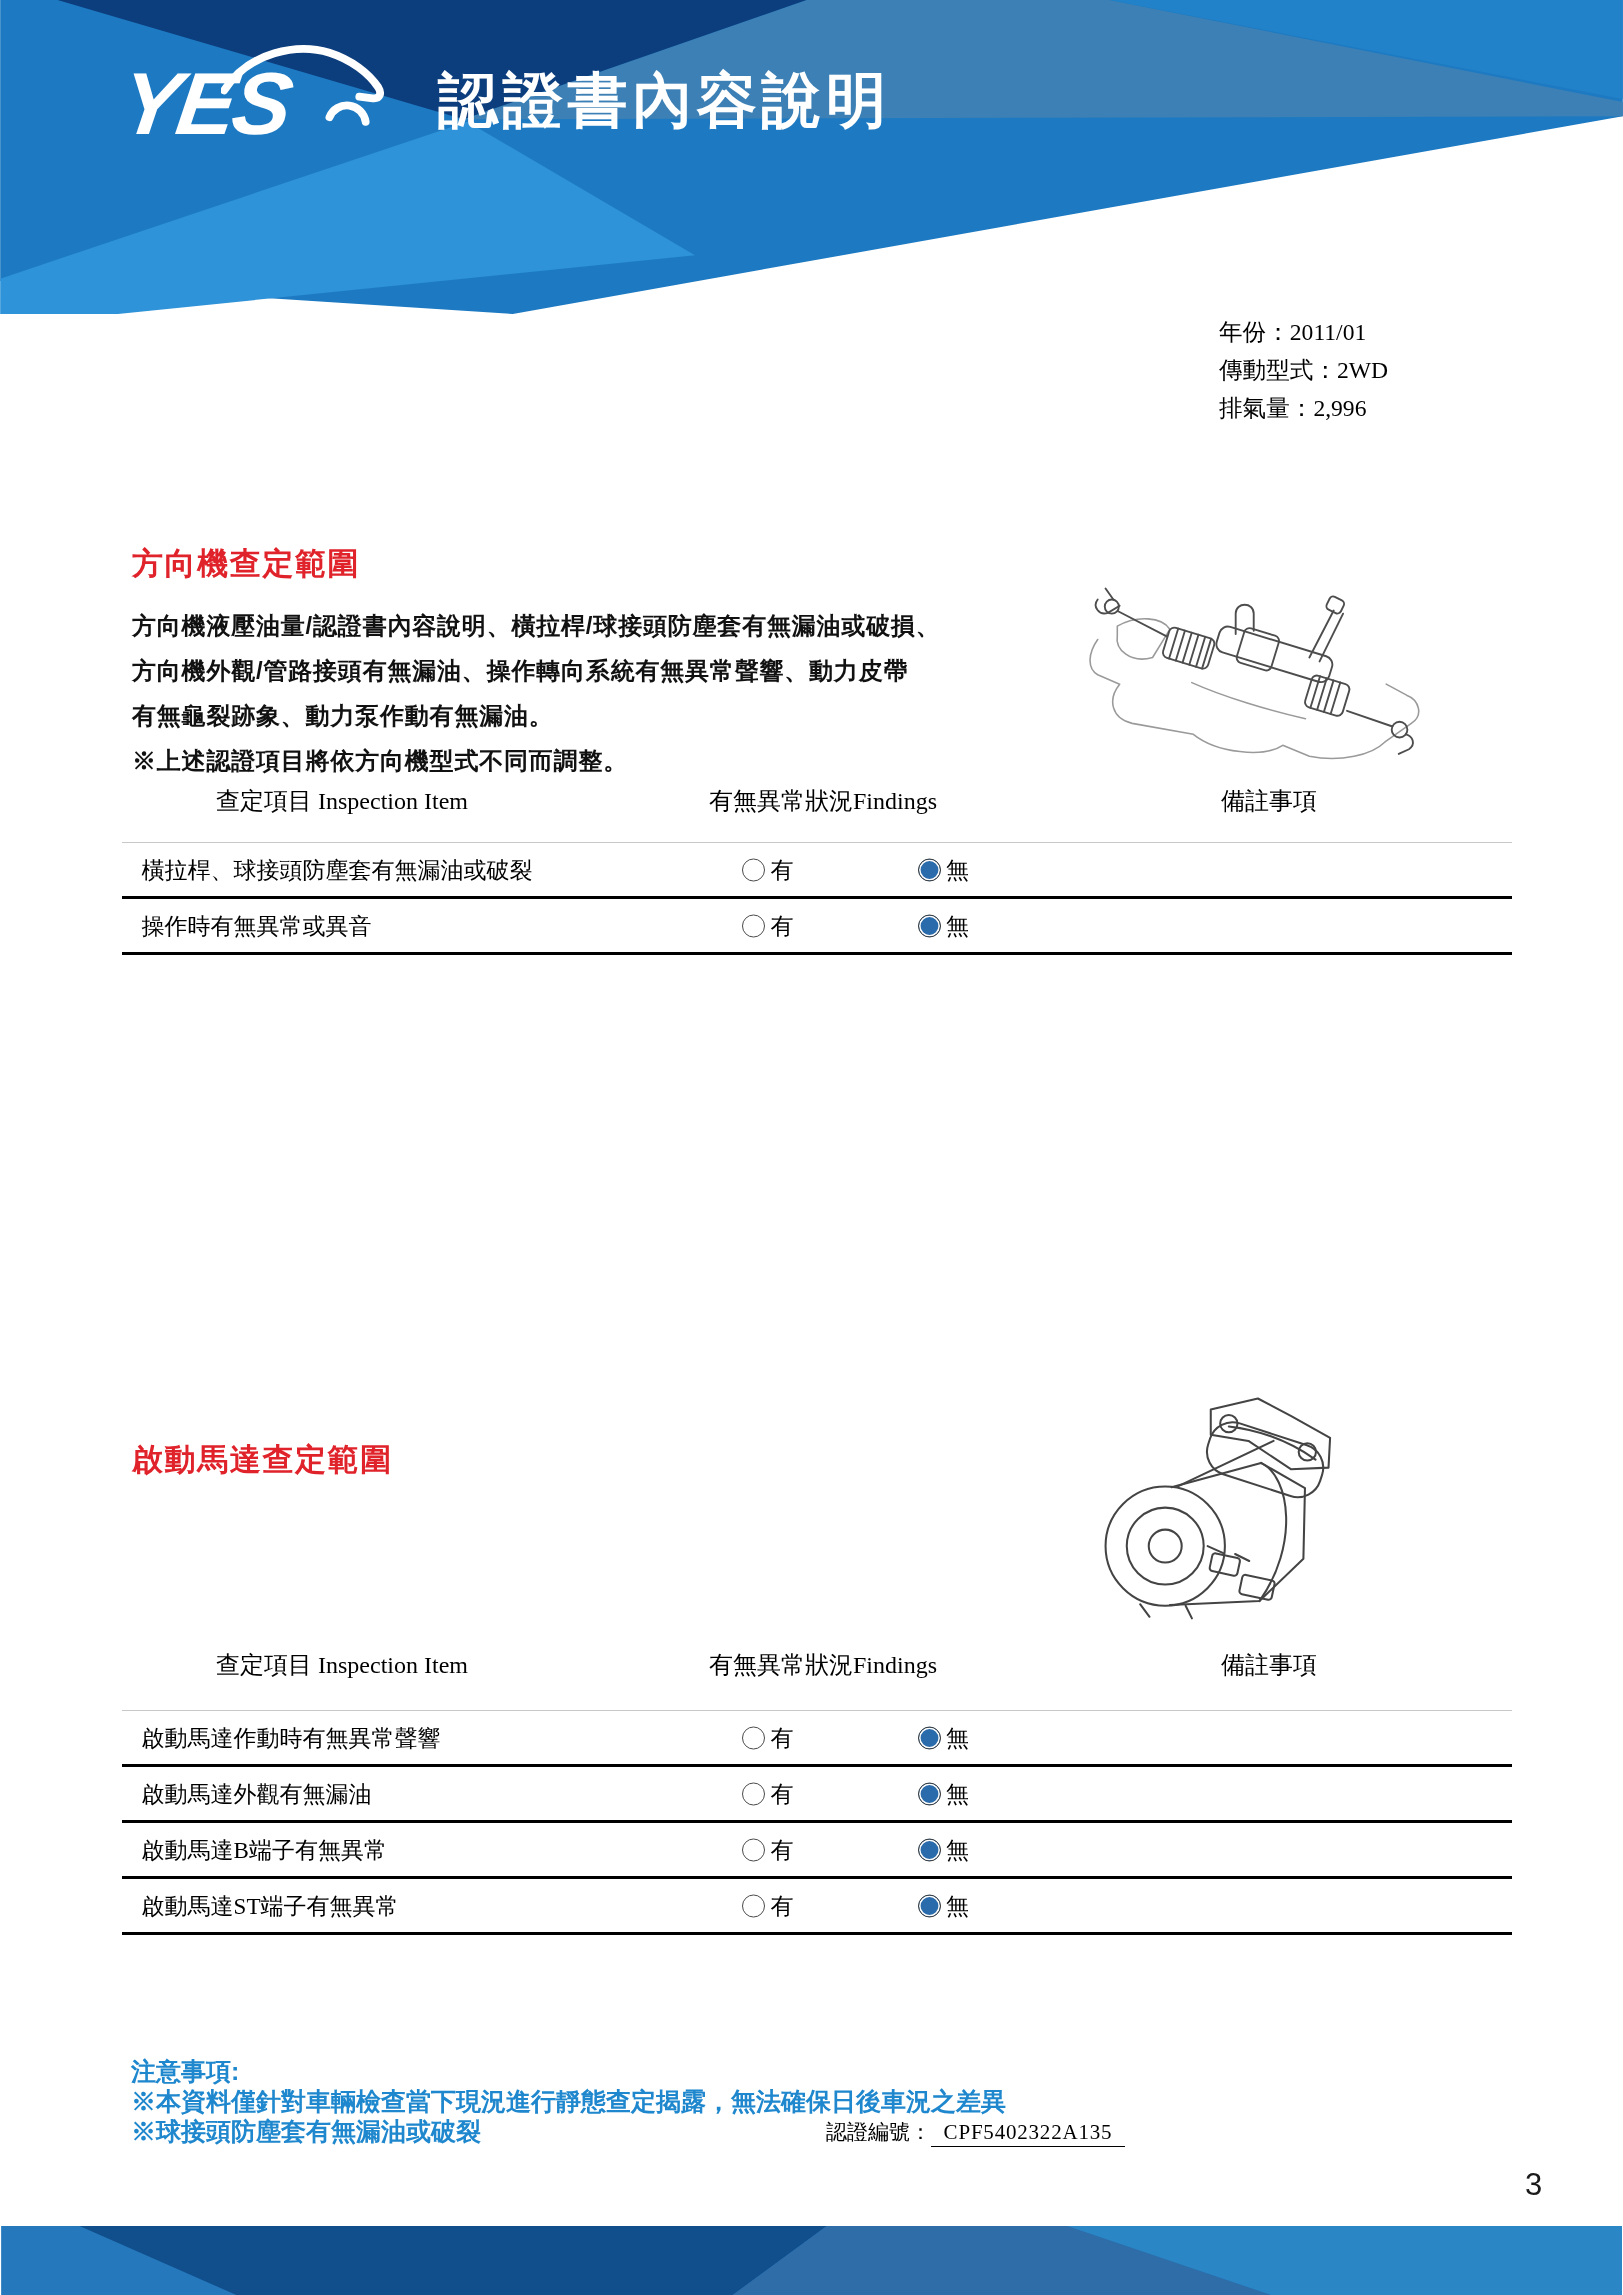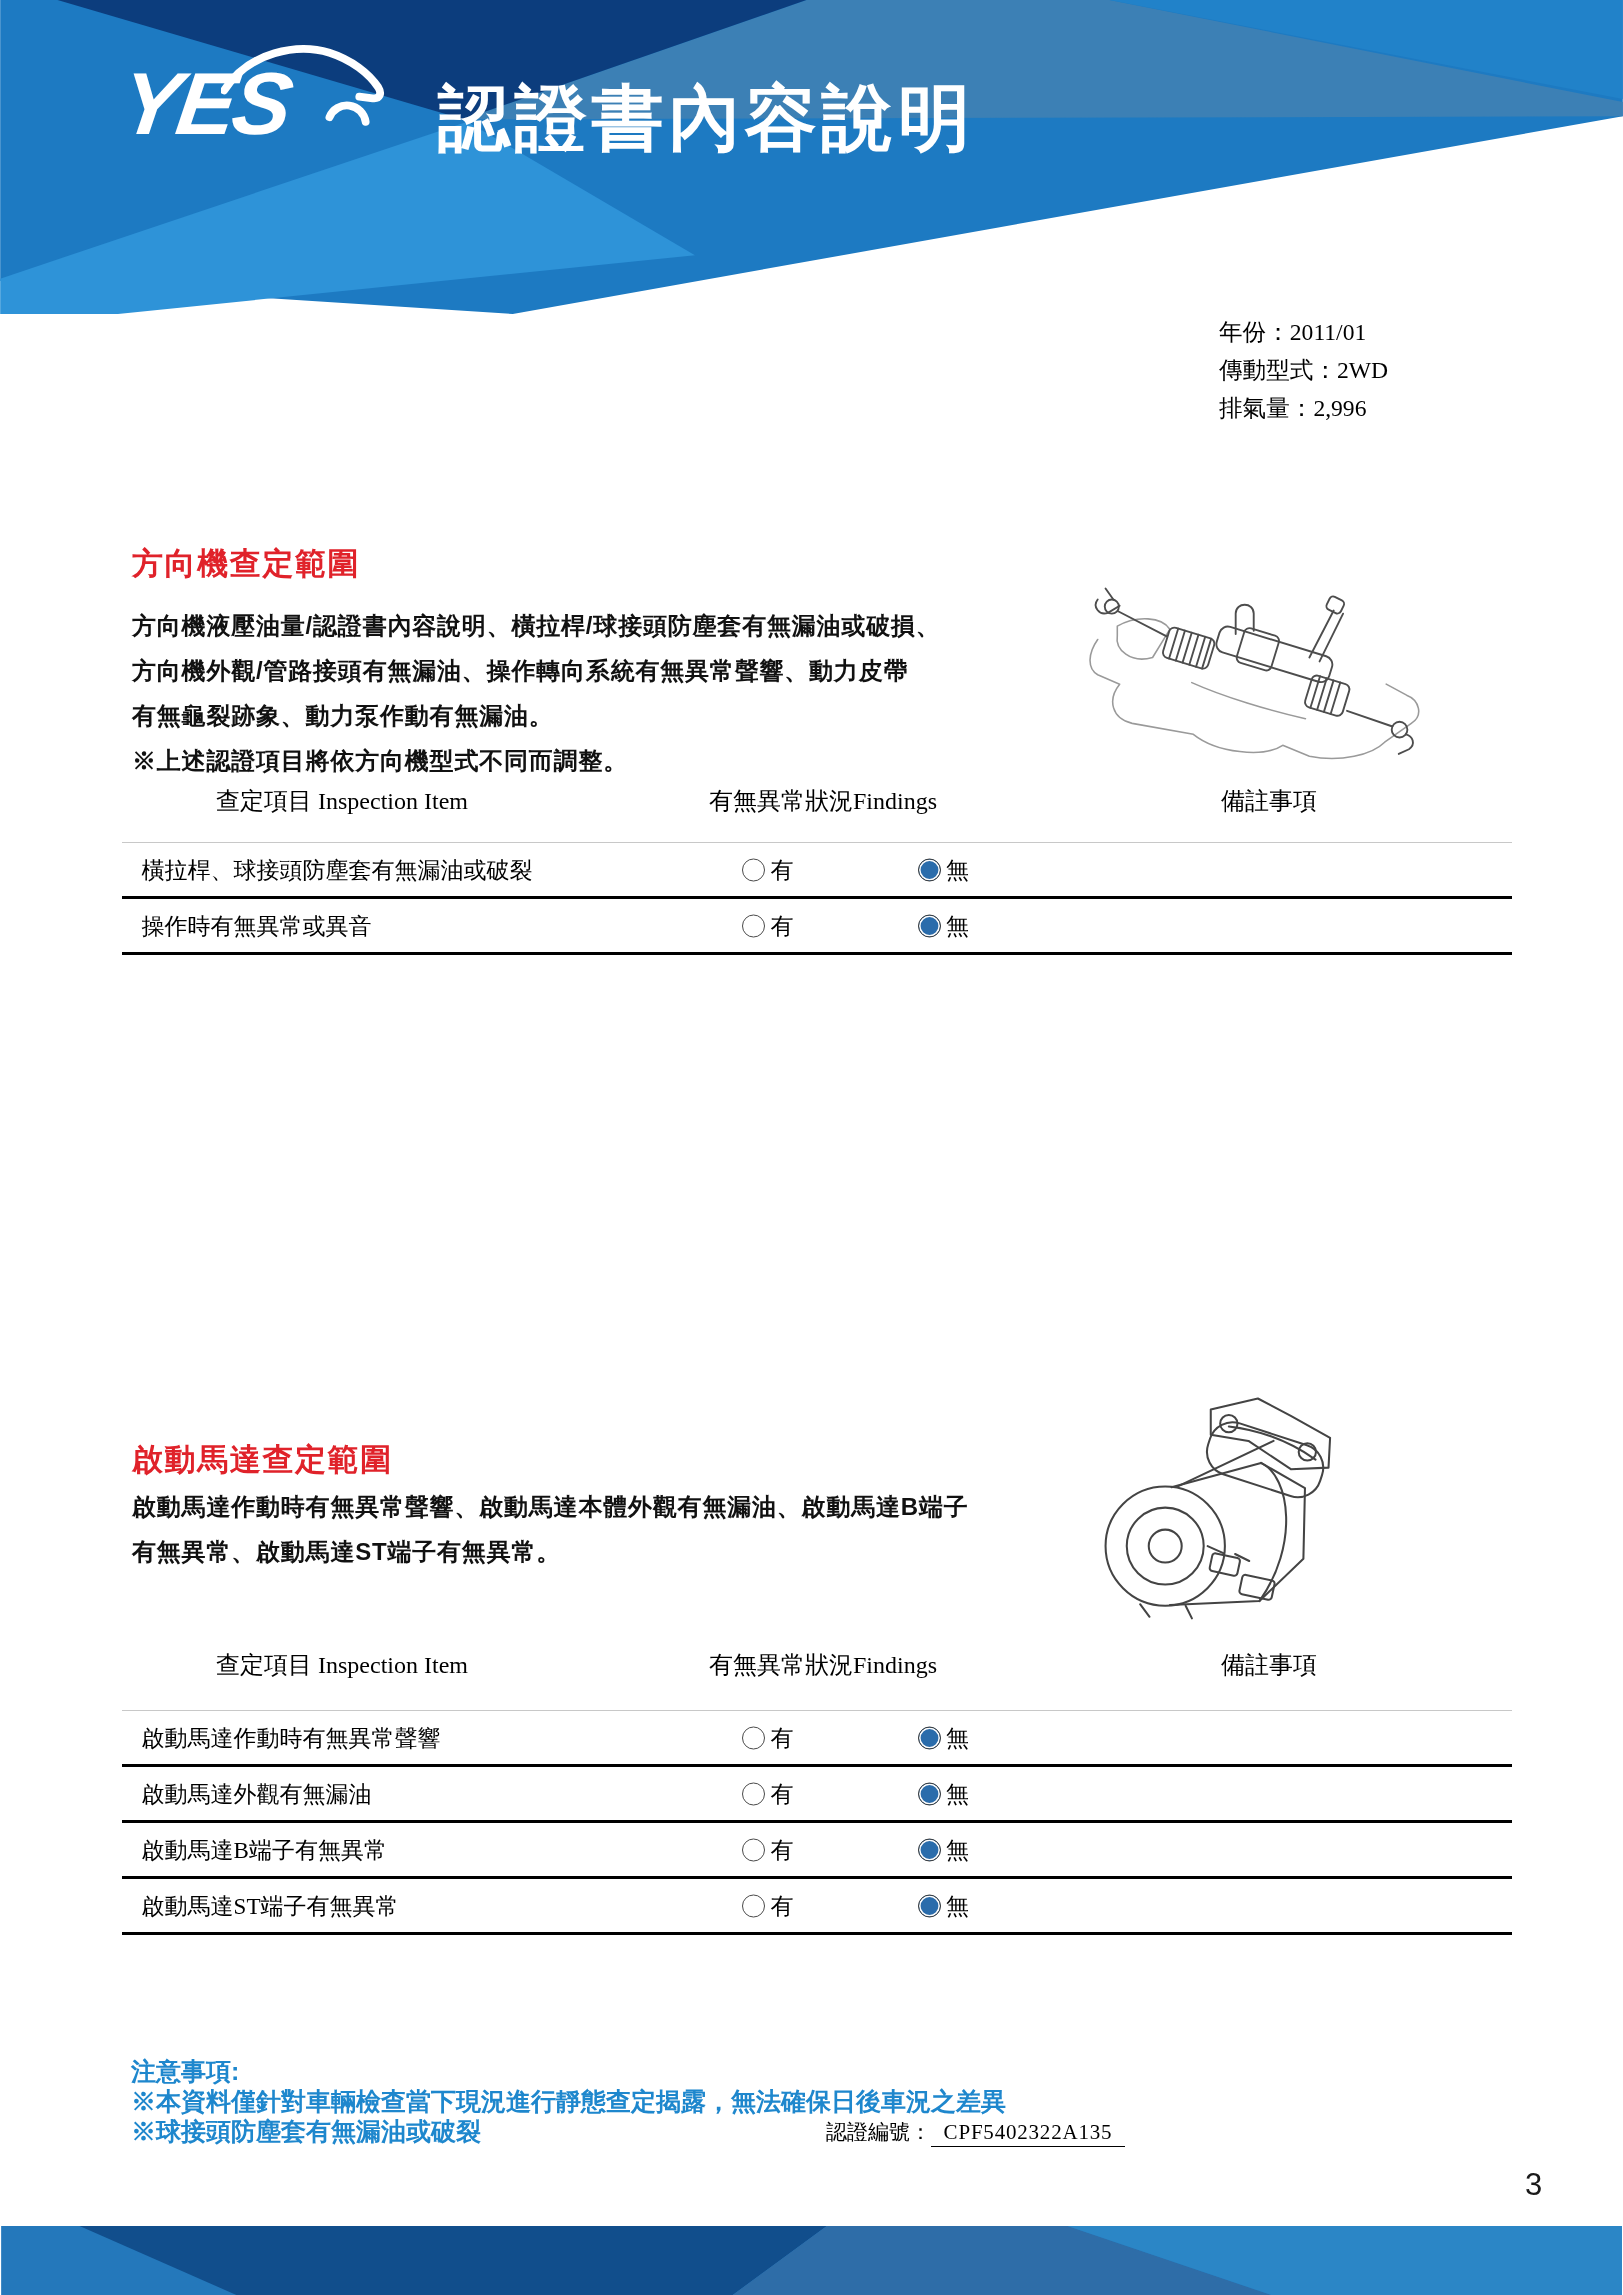--- a/index.html
+++ b/index.html
@@ -14,8 +14,8 @@
              font-style:italic;font-weight:700;font-size:88px;line-height:1;
              letter-spacing:-3.1px;transform:skewX(-8deg);}
   .car-swoosh{position:absolute;left:99px;top:-3.1px;}
-  .banner-title{position:absolute;left:438px;top:71px;font-family:"Liberation Sans",sans-serif;
-                font-weight:700;font-size:72px;color:#fff;letter-spacing:4.7px;white-space:nowrap;}
+  .banner-title{position:absolute;left:438px;top:61px;font-family:"Liberation Sans",sans-serif;
+                font-weight:700;font-size:60px;color:#fff;letter-spacing:4.7px;white-space:nowrap;}
 
   
   .info-col{position:absolute;top:313px;font-size:23.6px;line-height:38px;white-space:nowrap;}

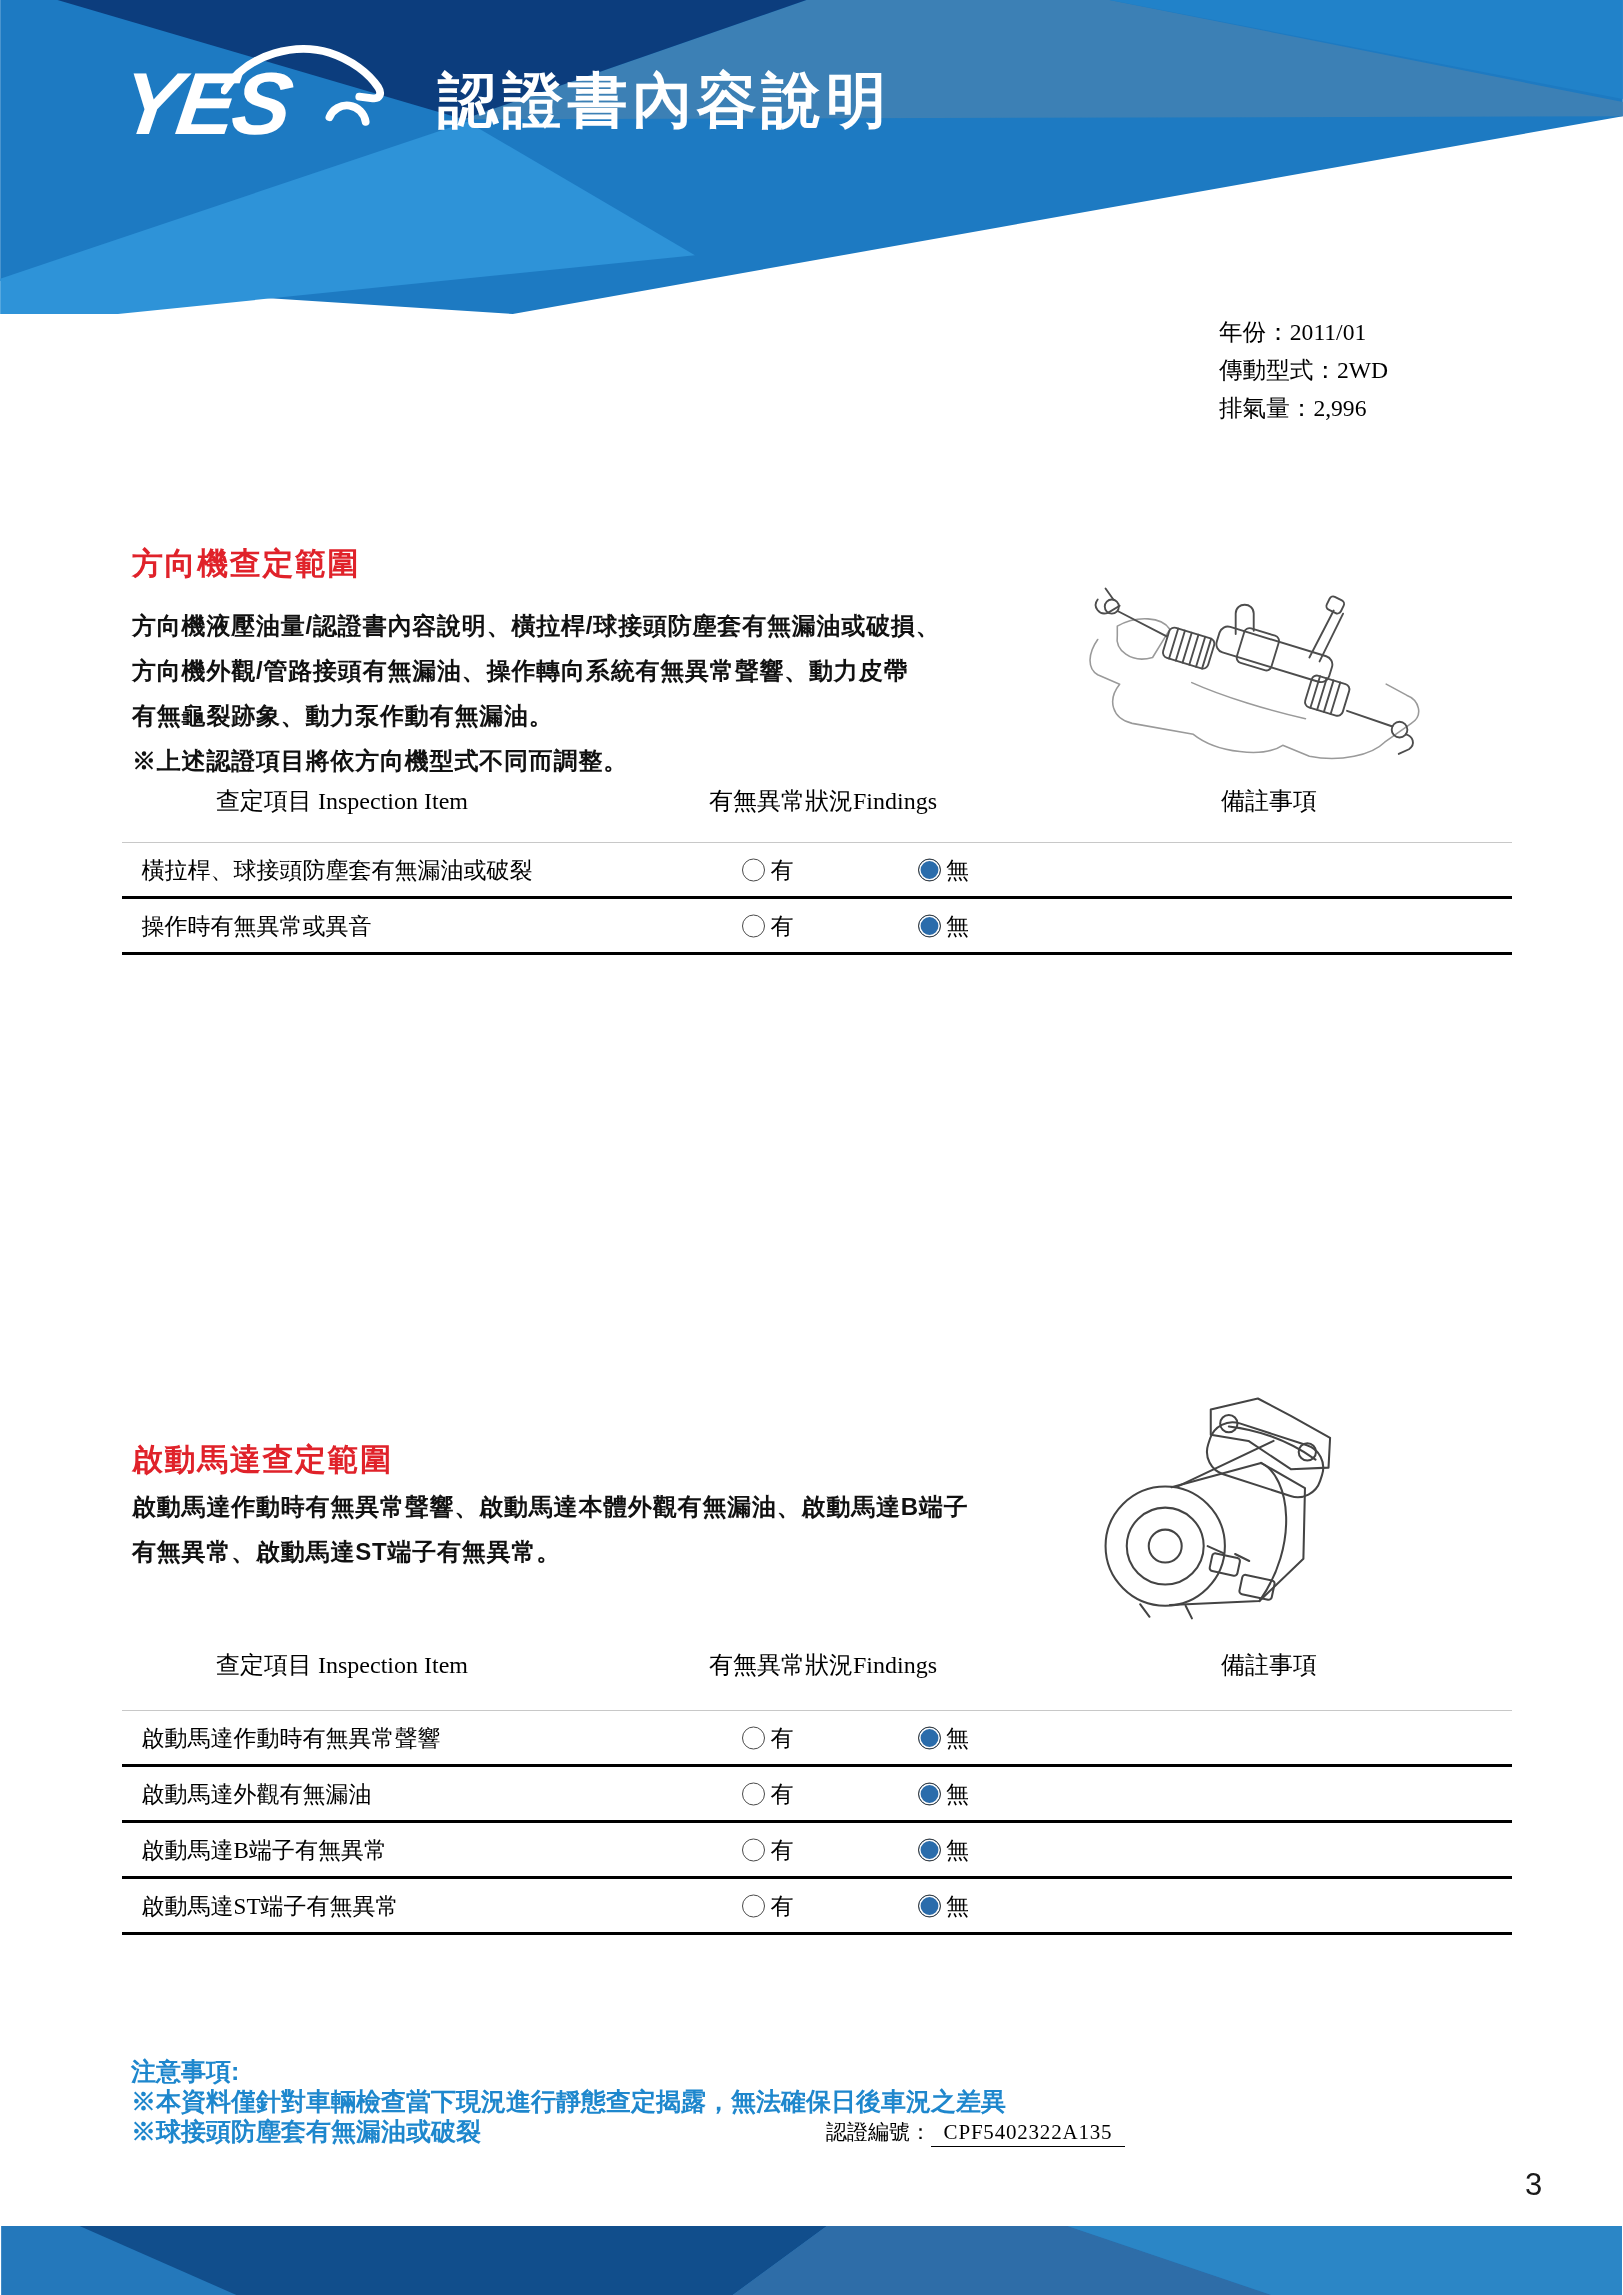--- a/index.html
+++ b/index.html
@@ -167,10 +167,6 @@
   </div>
 
   <div class="sec-title" style="top:1439px;color:#e0222a;">啟動馬達查定範圍</div>
-  <div class="sec-desc" style="top:1484px;">
-    <div>啟動馬達作動時有無異常聲響、啟動馬達本體外觀有無漏油、啟動馬達B端子</div>
-    <div>有無異常、啟動馬達ST端子有無異常。</div>
-  </div>
 
   <svg class="illu" style="left:1093px;top:1392px;" width="263" height="236" viewBox="0 0 335 300">
     <g stroke="#444" stroke-width="2.6" fill="none" stroke-linejoin="round" stroke-linecap="round">

